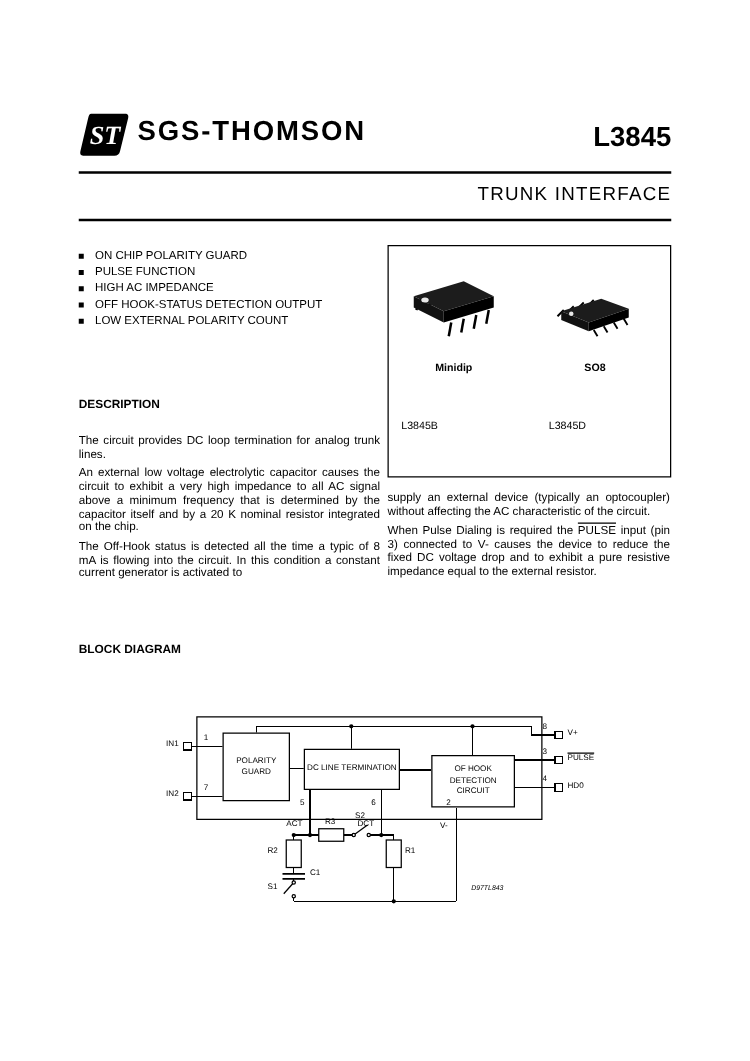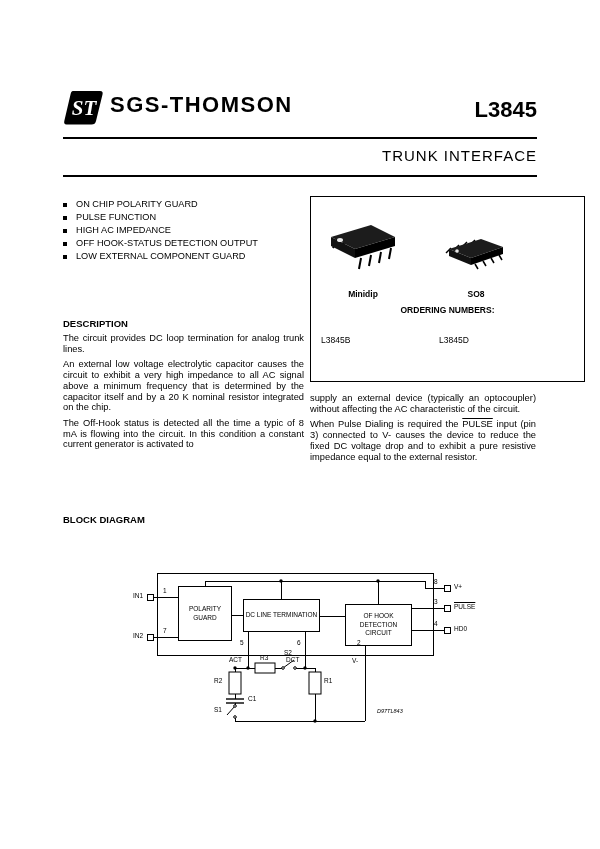--- a/index.html
+++ b/index.html
@@ -90,7 +90,7 @@
       </div>
     <div class="feat">
         <span class="bullet"></span>
-        <span>LOW EXTERNAL COMPONENT GUARD</span>
+        <span>LOW EXTERNAL POLARITY COUNT</span>
       </div>
   </div>
 

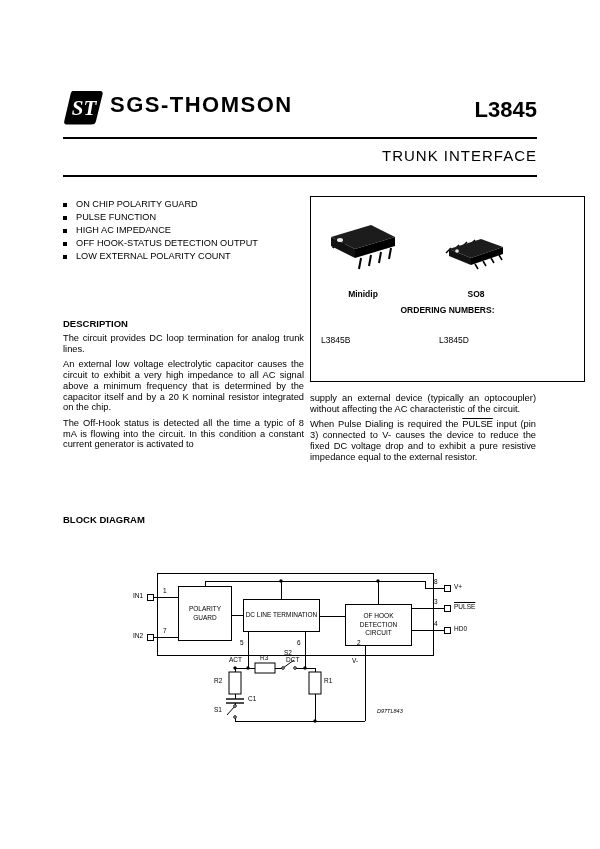--- a/index.html
+++ b/index.html
@@ -21,7 +21,7 @@
   .feat .bullet{flex:none;width:4px;height:4px;background:#000;margin-top:3.5px;}
 
   
-  .package-box{position:absolute;left:310px;top:196px;width:225px;height:184px;border:1px solid #000;padding-left:48px;}
+  .package-box{position:absolute;left:310px;top:196px;width:225px;height:184px;border:1px solid #000;}
   .pkg-label{position:absolute;top:92px;font-size:8.5px;font-weight:bold;text-align:center;}
   .pkg-label.minidip{left:10px;width:84px;}
   .pkg-label.so8{left:128px;width:74px;}

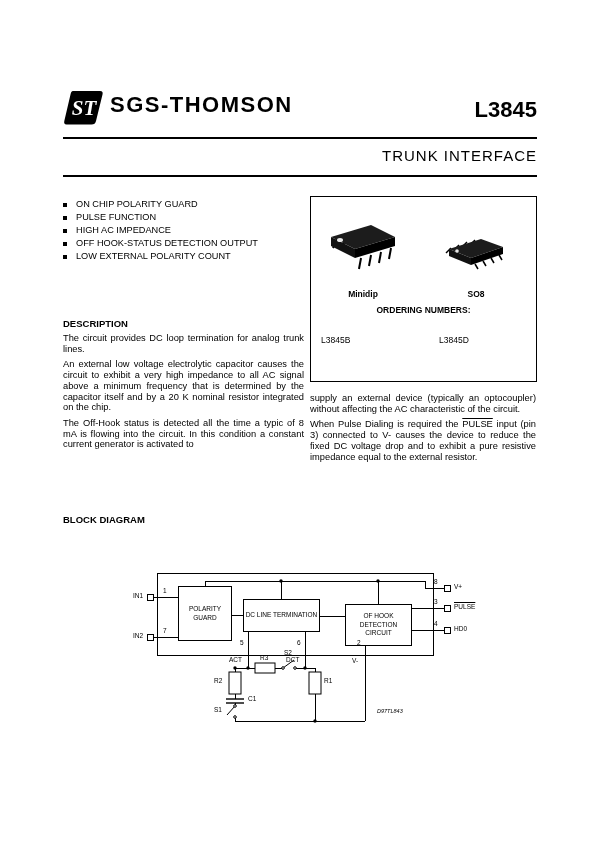--- a/index.html
+++ b/index.html
@@ -133,7 +133,6 @@
     </svg>
     <div class="pkg-label minidip">Minidip</div>
     <div class="pkg-label so8">SO8</div>
-    <div class="ordering-title">ORDERING NUMBERS:</div>
     <div class="order-num minidip">L3845B</div>
     <div class="order-num so8">L3845D</div>
   </div>

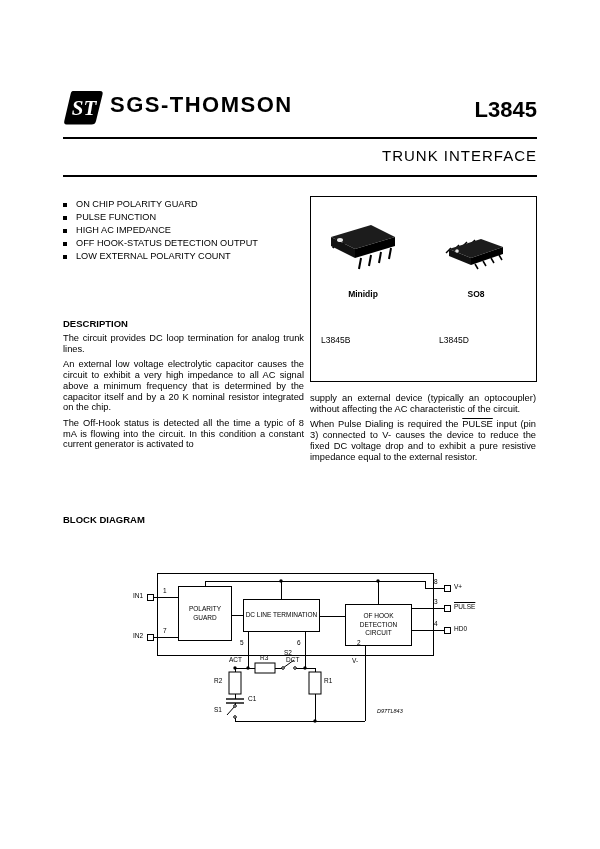--- a/index.html
+++ b/index.html
@@ -34,7 +34,7 @@
   
   .desc-left{position:absolute;left:63px;top:318px;width:241px;}
   .desc-right{position:absolute;left:310px;top:393px;width:226px;}
-  .desc-left h2{margin:0 0 4px 0;font-size:9.5px;font-weight:bold;}
+  .desc-left h2{margin:0 0 18px 0;font-size:9.5px;font-weight:bold;}
   .bodytext p{margin:0 0 5px 0;font-size:9.3px;line-height:10.7px;text-align:justify;}
   .ov{text-decoration:overline;}
 

